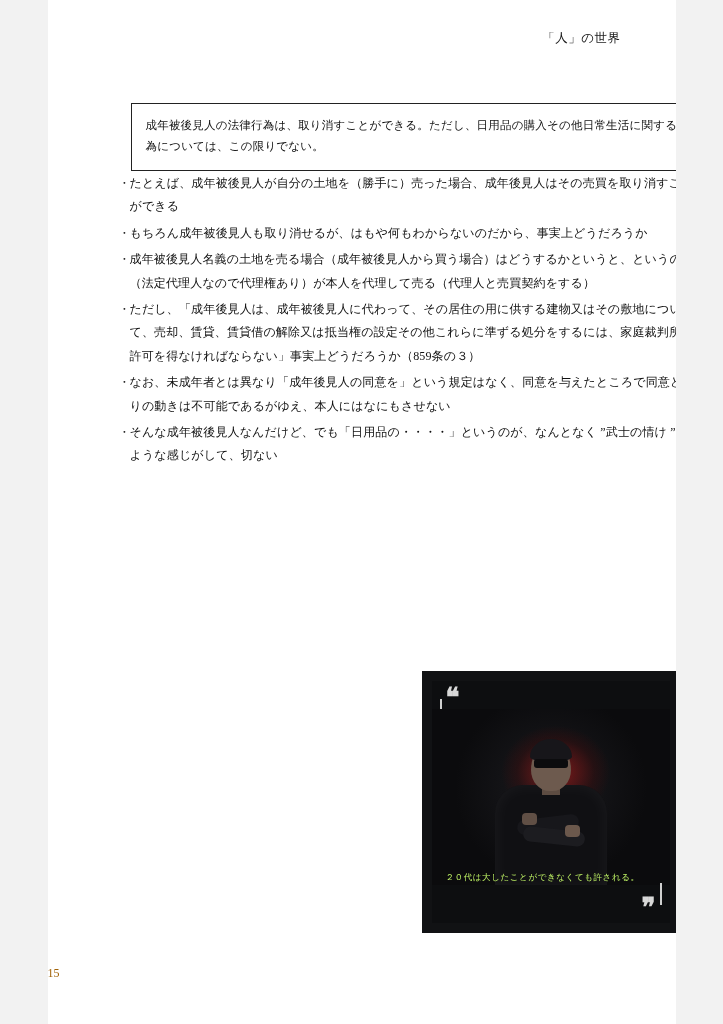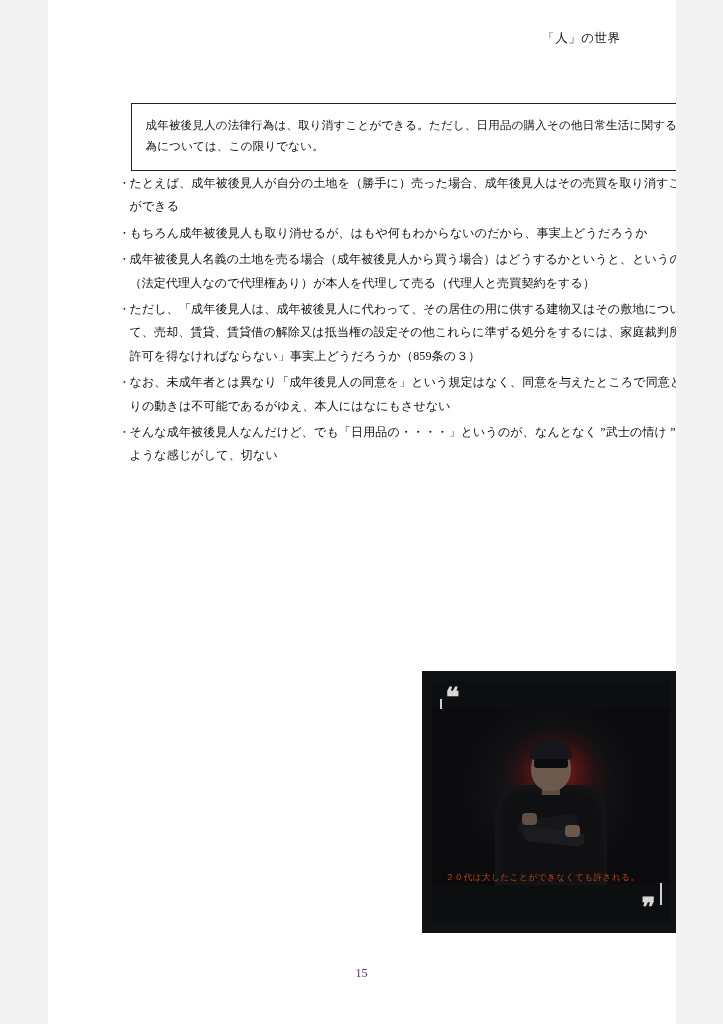--- a/index.html
+++ b/index.html
@@ -240,7 +240,7 @@
     left: 14px;
     right: 10px;
     bottom: 36px;
-    color: #c2410c;
+    color: #bef264;
     font-family: Liberation Serif, serif;
   }
   .quote-text .ql {

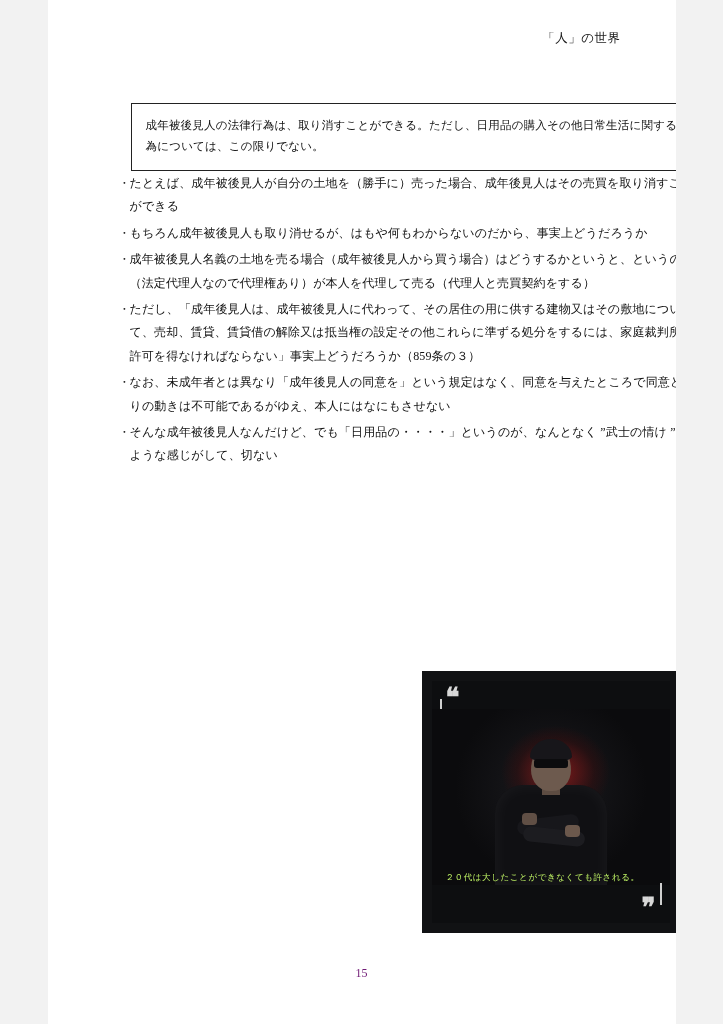--- a/index.html
+++ b/index.html
@@ -254,9 +254,9 @@
     bottom: 43px;
     left: 0;
     width: 100%;
-    text-align: center;
+    text-align: left;
     font-size: 12px;
-    color: #701a75;
+    color: #a16207;
   }
 </style>
 </head>

